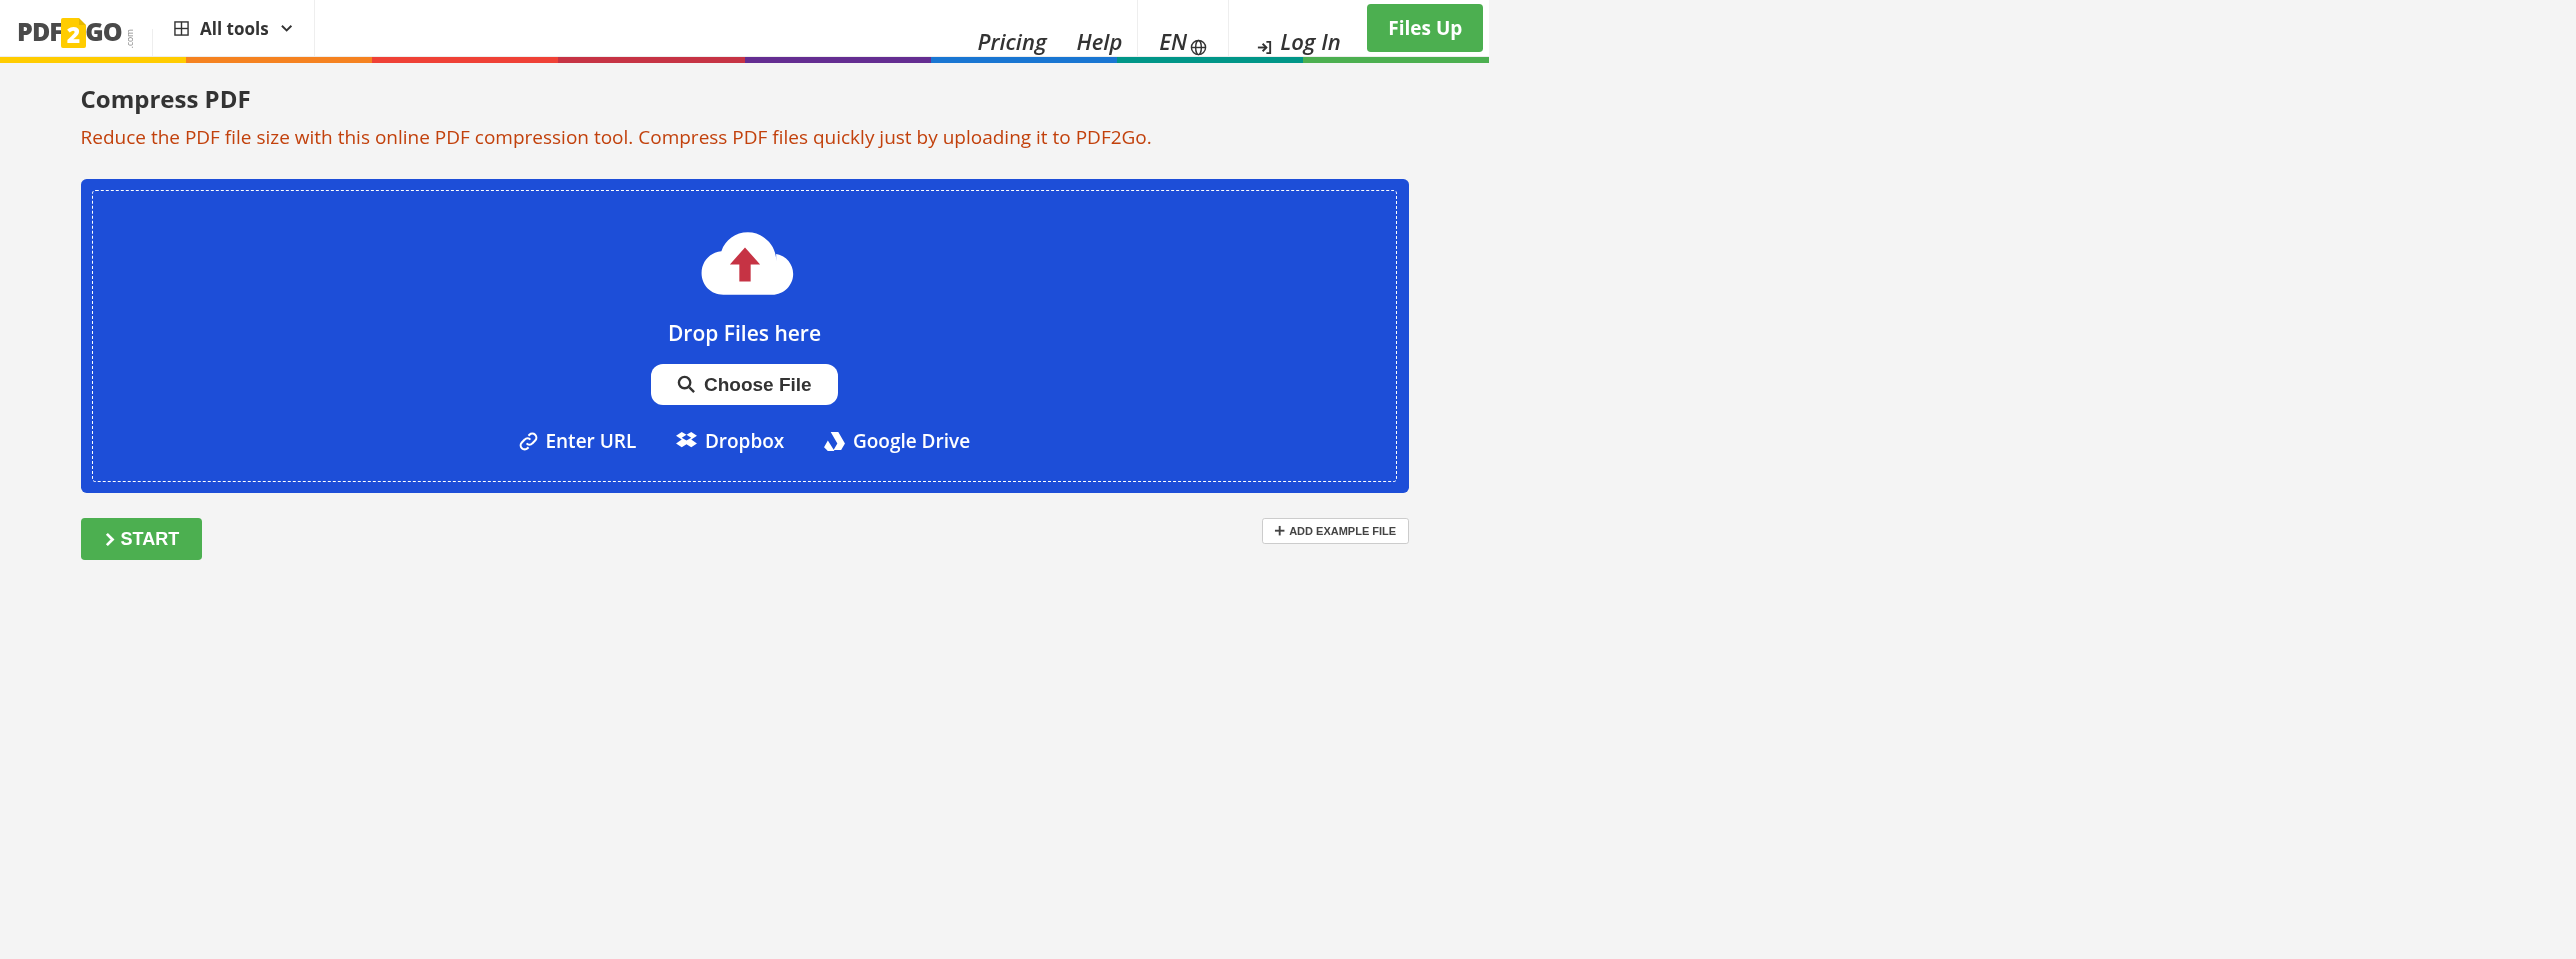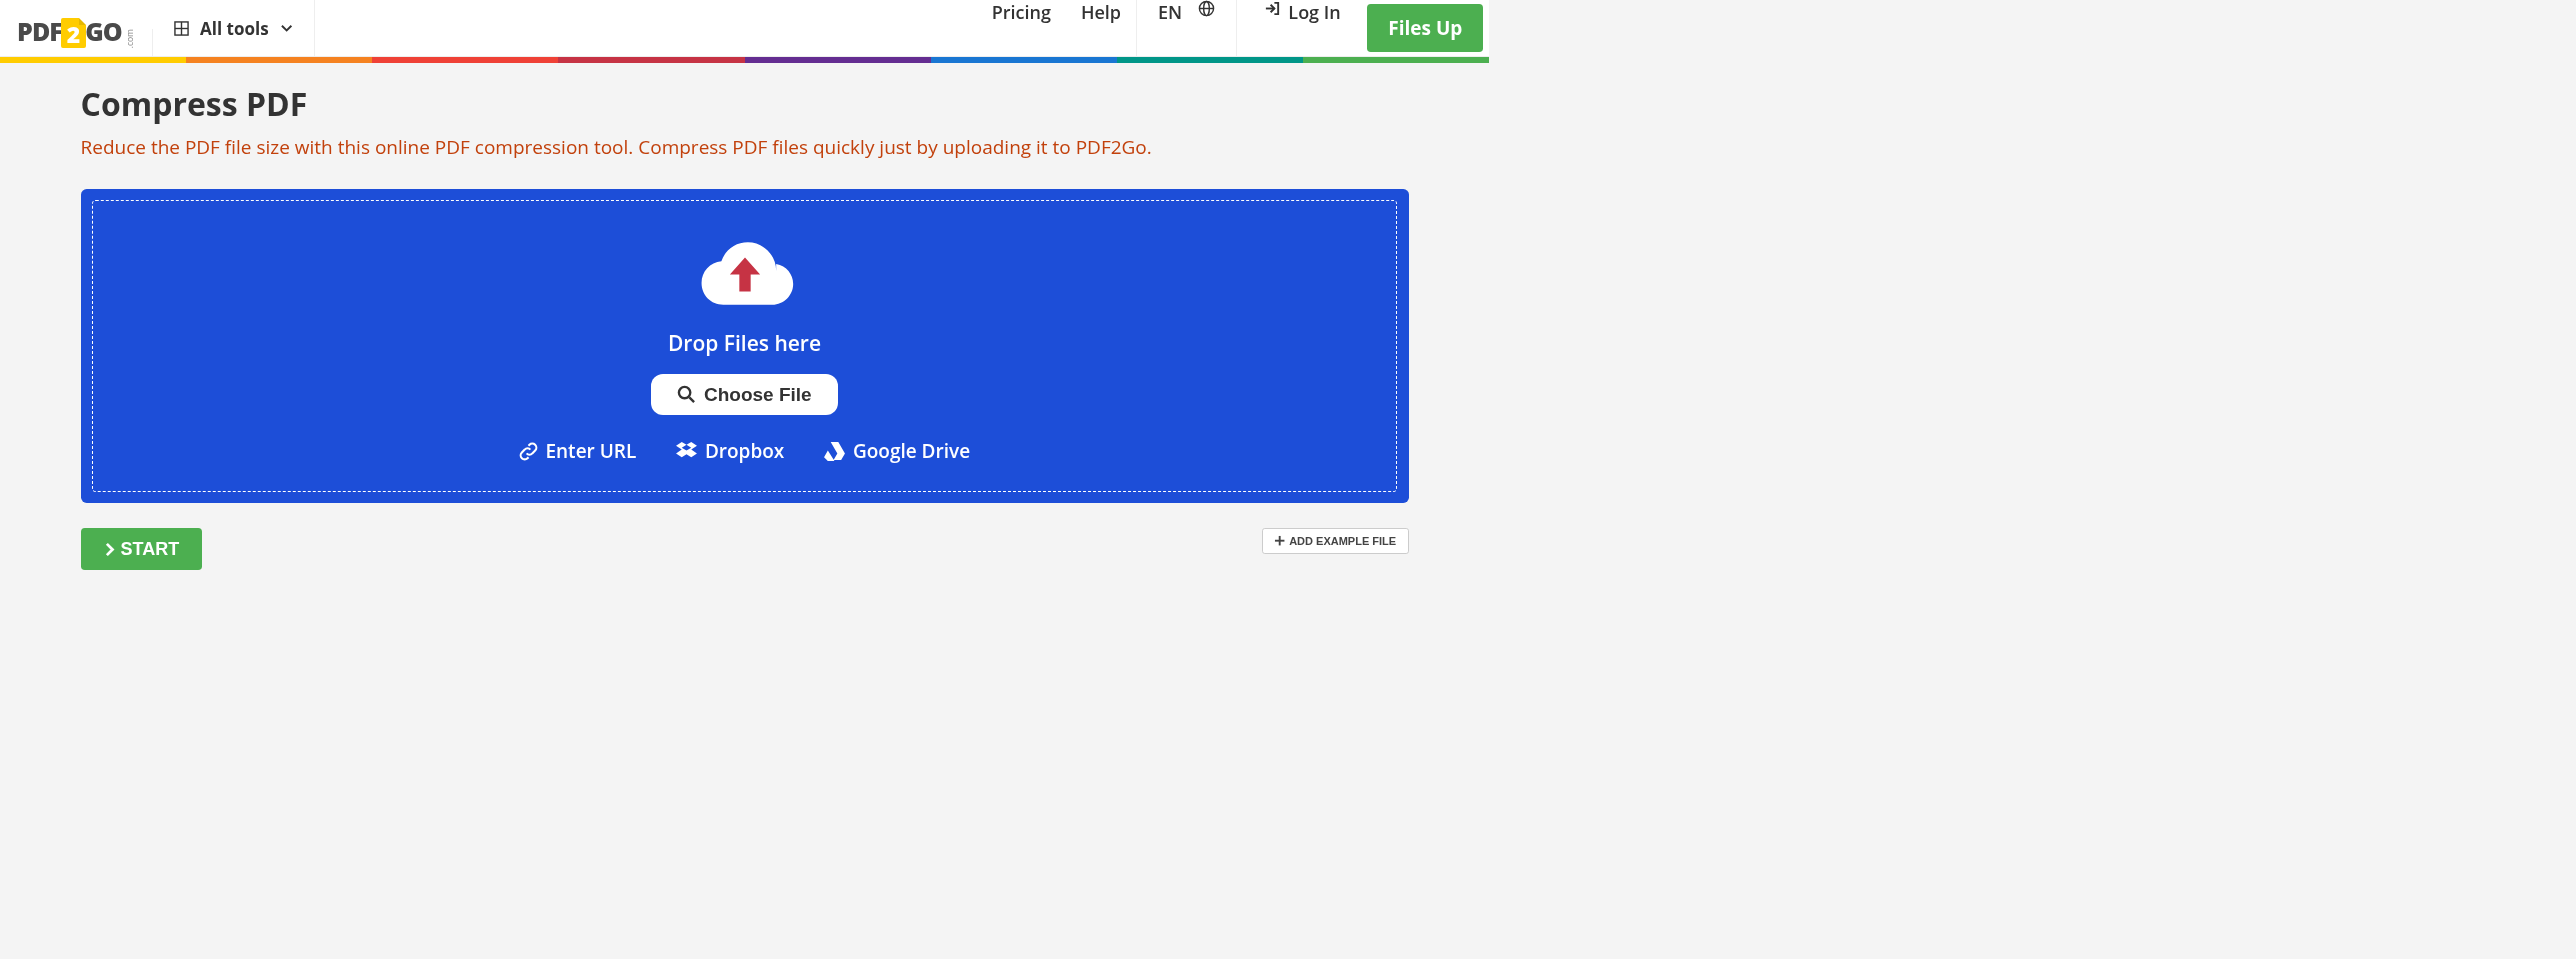--- a/index.html
+++ b/index.html
@@ -75,12 +75,13 @@
 }
 .nav-link {
   display: flex;
-  align-items: flex-start;
+  align-items: flex-end;
   padding: 0 15px;
-  font-size: 18px;
+  font-size: 22px;
   font-weight: 600;
   color: #333;
   cursor: pointer;
+  font-style: italic;
 }
 .nav-sep { border-right: 0.9px solid #eee; }
 .lang-box { padding: 0 21px; gap: 16px; }

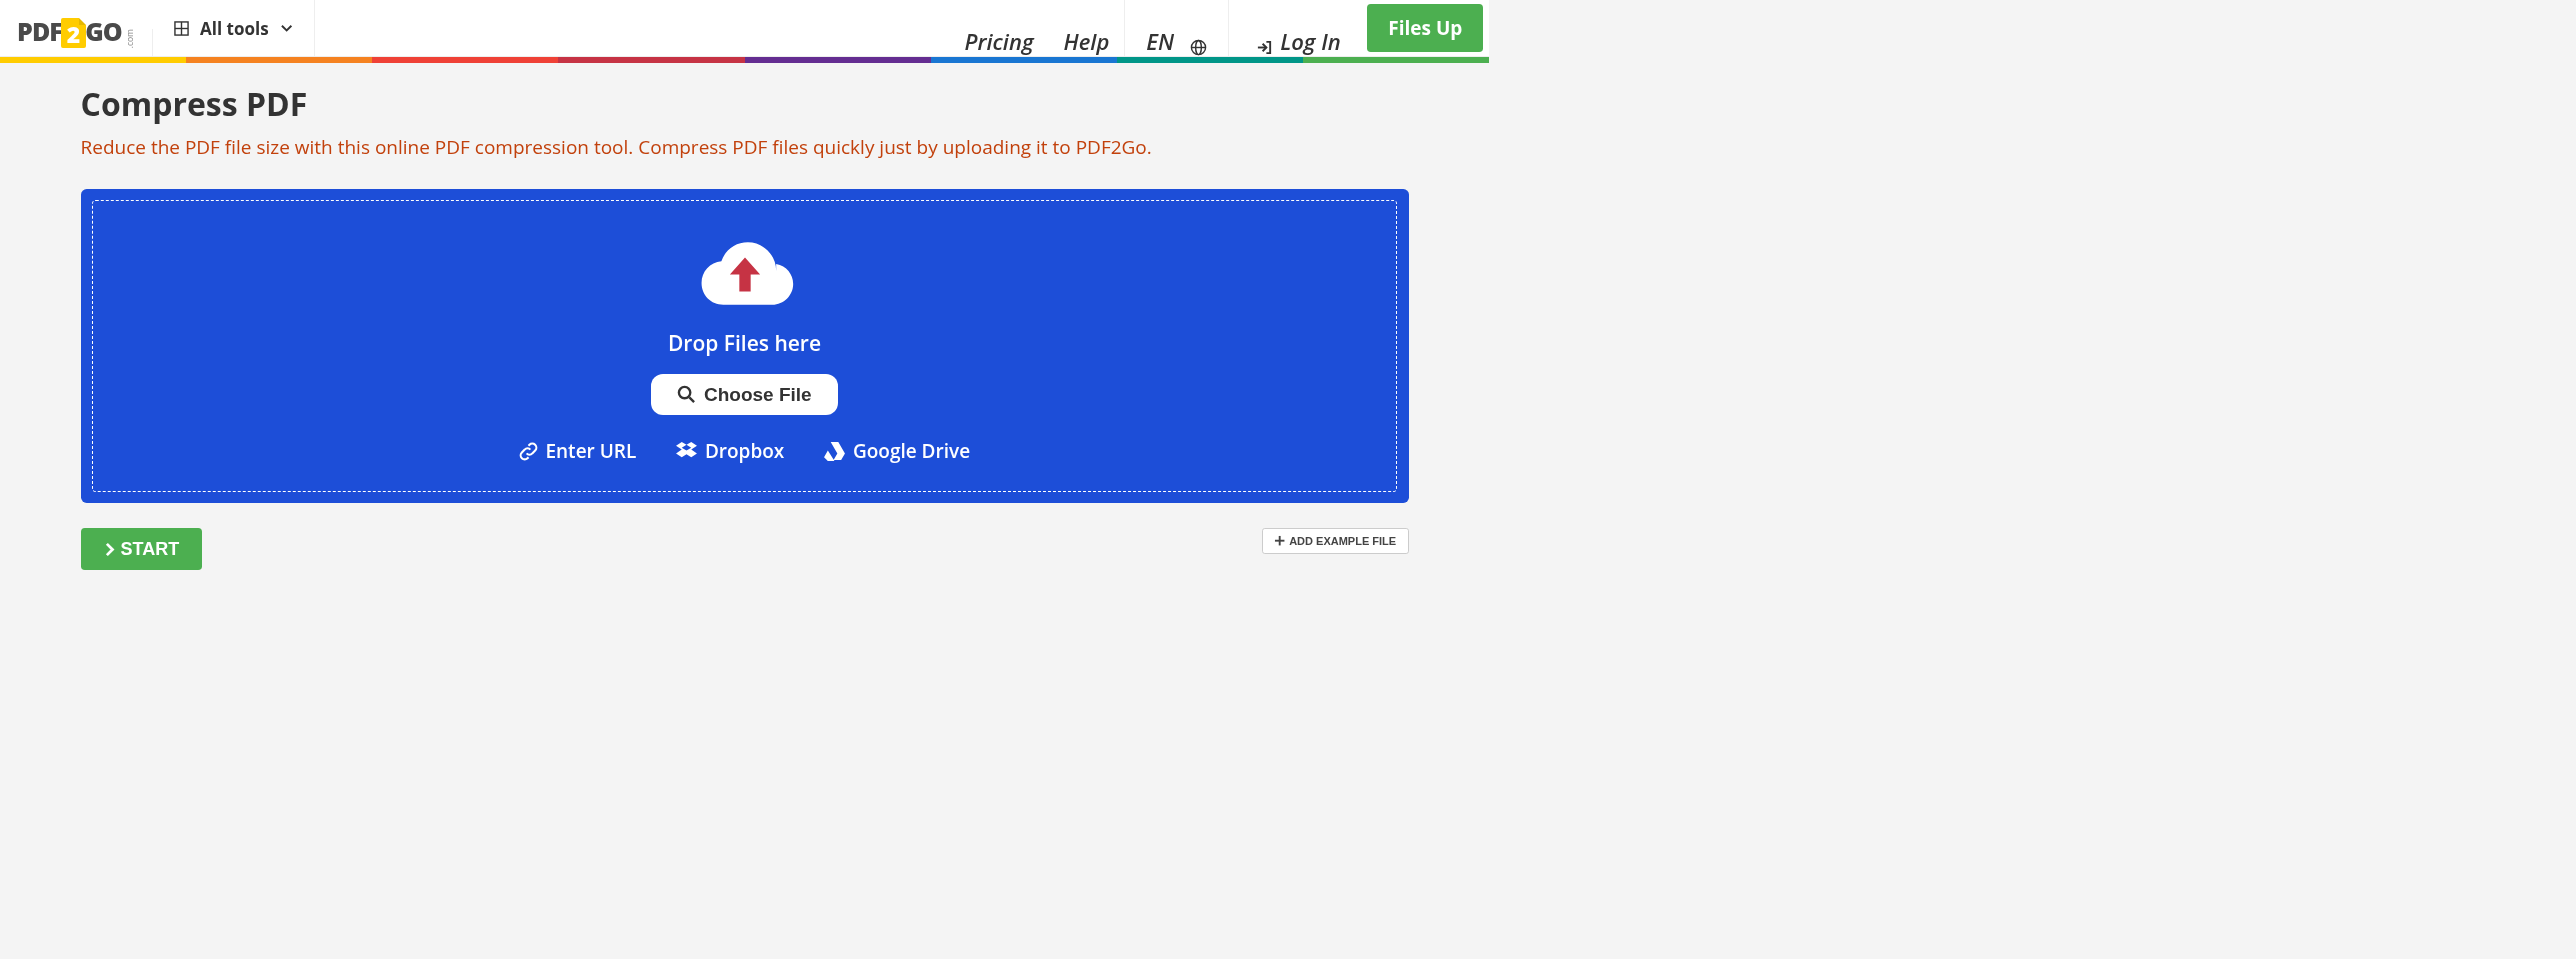--- a/index.html
+++ b/index.html
@@ -84,7 +84,7 @@
   font-style: italic;
 }
 .nav-sep { border-right: 0.9px solid #eee; }
-.lang-box { padding: 0 21px; gap: 16px; }
+.lang-box { padding: 0 21px; gap: 3px; }
 .login-box { padding: 0 26.6px; gap: 7.6px; }
 .signup-btn {
   background: #4CAF50;

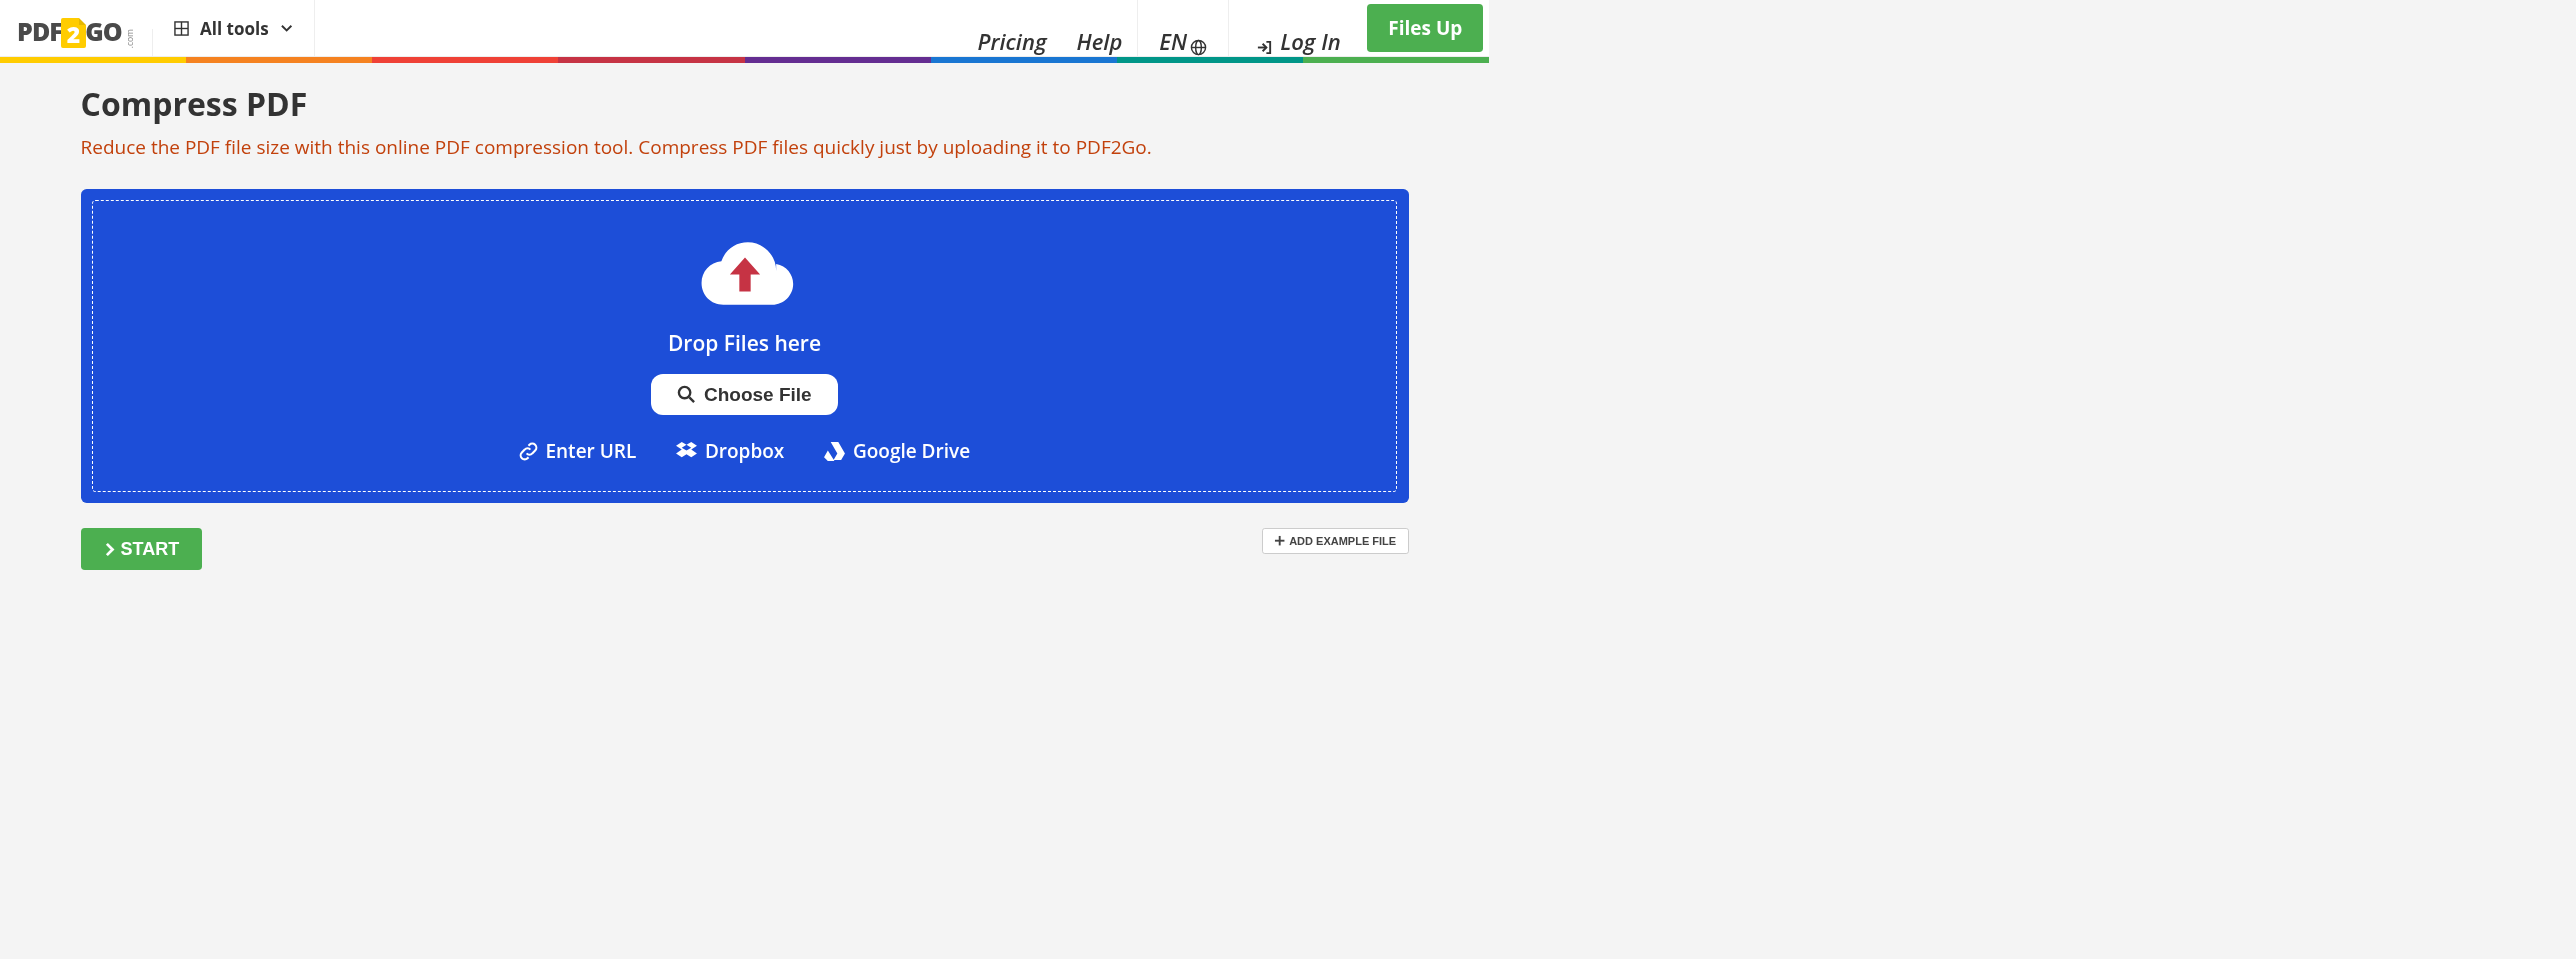--- a/index.html
+++ b/index.html
@@ -111,7 +111,7 @@
   padding: 19px 0 28.5px;
 }
 .page-title {
-  font-size: 32px;
+  font-size: 24px;
   font-weight: 700;
   color: #333;
   margin-bottom: 9.5px;

